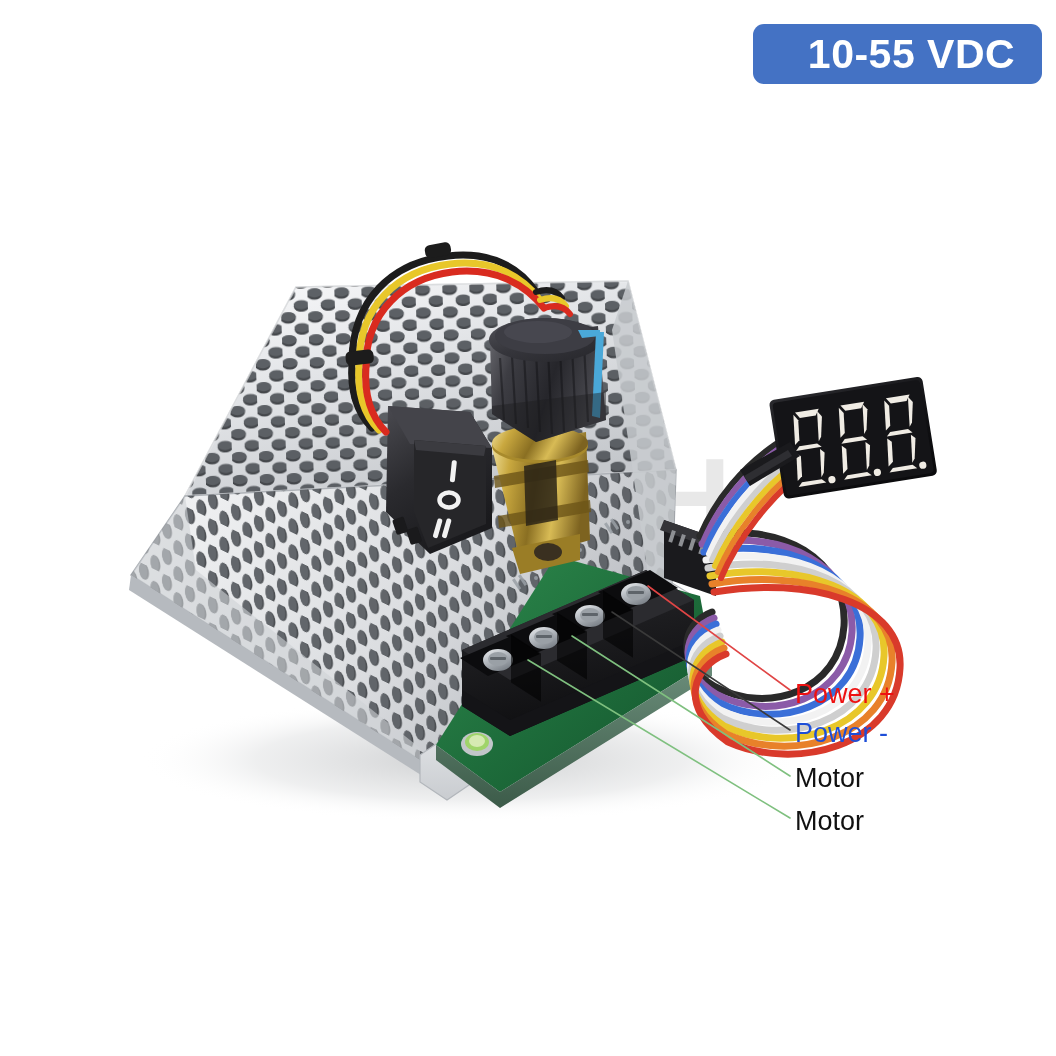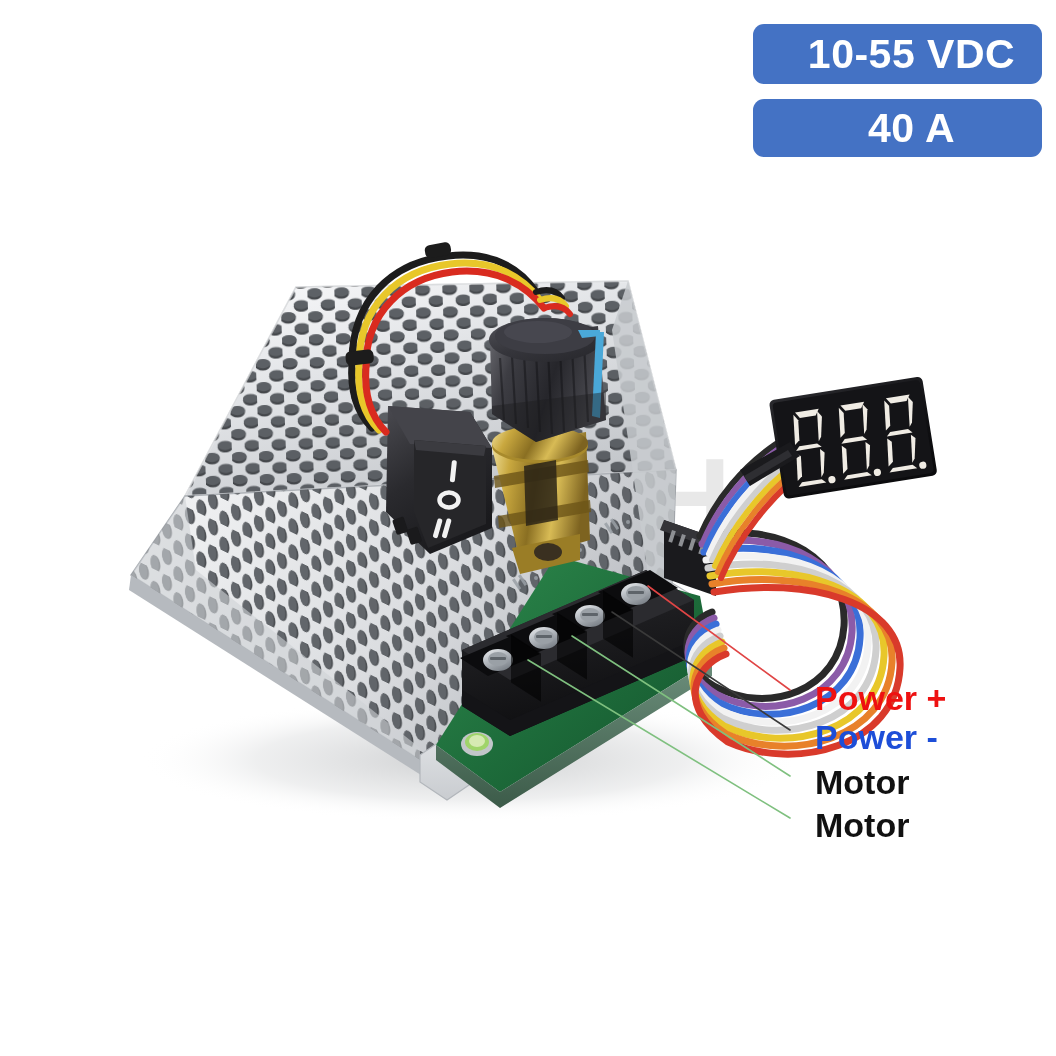--- a/index.html
+++ b/index.html
@@ -428,7 +428,6 @@
   <div class="callout" id="label-motor-b" style="color: rgb(17, 17, 17);">Motor</div>
 
   <div class="badge" id="badge-voltage" style="--badge: #4472c4; color: rgb(255, 255, 255);">10-55 VDC</div>
-  <div class="badge" id="badge-current" style="--badge: #4472c4; color: rgb(255, 255, 255);">40 A</div>
 
 </div>
 

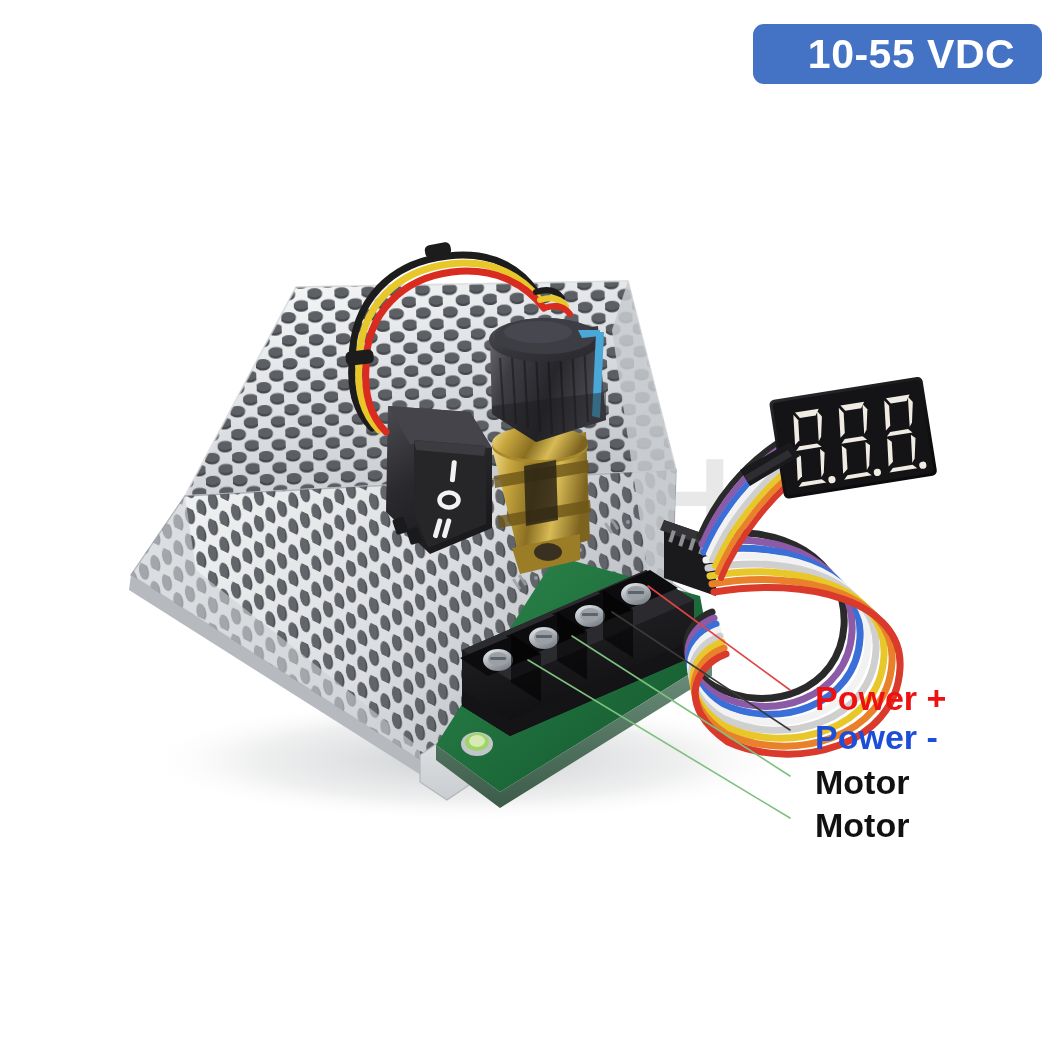--- a/index.html
+++ b/index.html
@@ -38,8 +38,8 @@
 
   
   .callout{
-    position:absolute;left:815px;
-    font-size:34px;font-weight:bold;
+    position:absolute;left:795px;
+    font-size:27px;font-weight:normal;
     white-space:nowrap;line-height:1;
   }
   #label-power-plus {top:681px;color:#ee1111;}

